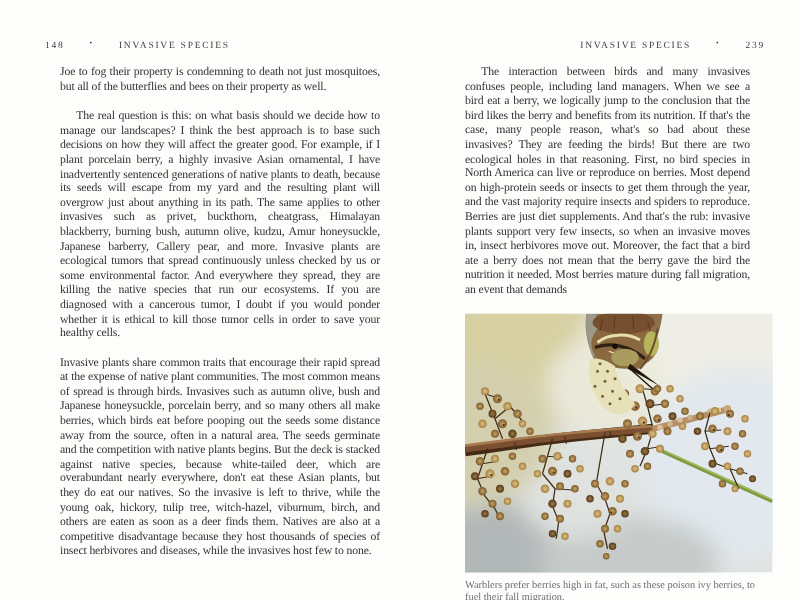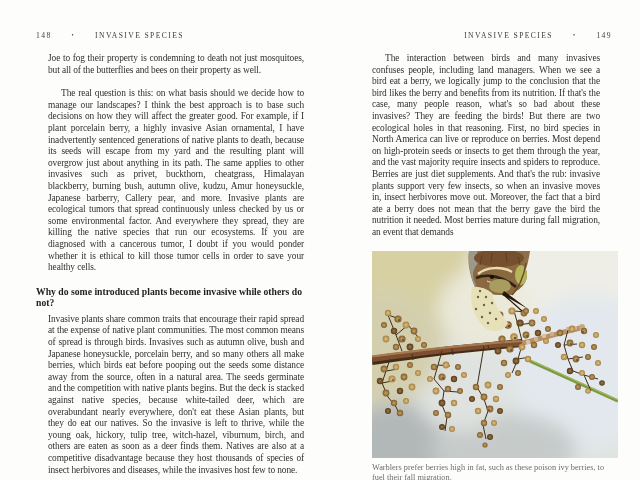--- a/index.html
+++ b/index.html
@@ -74,7 +74,7 @@
     <div class="running-head">
       <span>INVASIVE SPECIES</span>
       <span class="sep">•</span>
-      <span>149</span>
+      <span>239</span>
     </div>
 
     <div class="body-text">

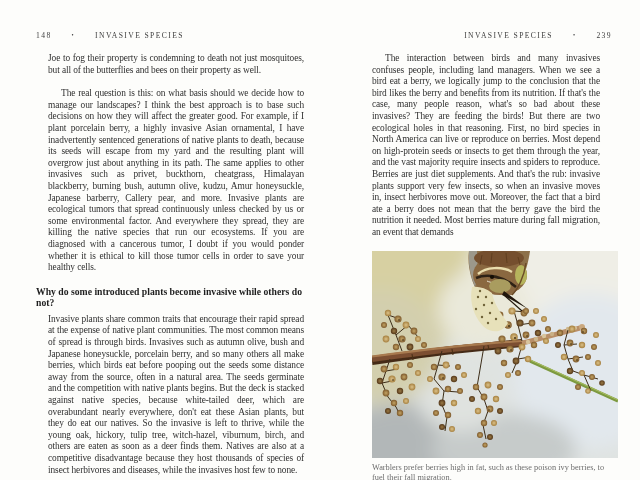--- a/index.html
+++ b/index.html
@@ -63,7 +63,6 @@
       <p class="indent">The real question is this: on what basis should we decide how to manage our landscapes? I think the best approach is to base such decisions on how they will affect the greater good. For example, if I plant porcelain berry, a highly invasive Asian ornamental, I have inadvertently sentenced generations of native plants to death, because its seeds will escape from my yard and the resulting plant will overgrow just about anything in its path. The same applies to other invasives such as privet, buckthorn, cheatgrass, Himalayan blackberry, burning bush, autumn olive, kudzu, Amur honeysuckle, Japanese barberry, Callery pear, and more. Invasive plants are ecological tumors that spread continuously unless checked by us or some environmental factor. And everywhere they spread, they are killing the native species that run our ecosystems. If you are diagnosed with a cancerous tumor, I doubt if you would ponder whether it is ethical to kill those tumor cells in order to save your healthy cells.</p>
     </div>
 
-    <div class="subheading">Why do some introduced plants become invasive while others do not?</div>
 
     <div class="body-text">
       <p class="after-sub">Invasive plants share common traits that encourage their rapid spread at the expense of native plant communities. The most common means of spread is through birds. Invasives such as autumn olive, bush and Japanese honeysuckle, porcelain berry, and so many others all make berries, which birds eat before pooping out the seeds some distance away from the source, often in a natural area. The seeds germinate and the competition with native plants begins. But the deck is stacked against native species, because white-tailed deer, which are overabundant nearly everywhere, don't eat these Asian plants, but they do eat our natives. So the invasive is left to thrive, while the young oak, hickory, tulip tree, witch-hazel, viburnum, birch, and others are eaten as soon as a deer finds them. Natives are also at a competitive disadvantage because they host thousands of species of insect herbivores and diseases, while the invasives host few to none.</p>

